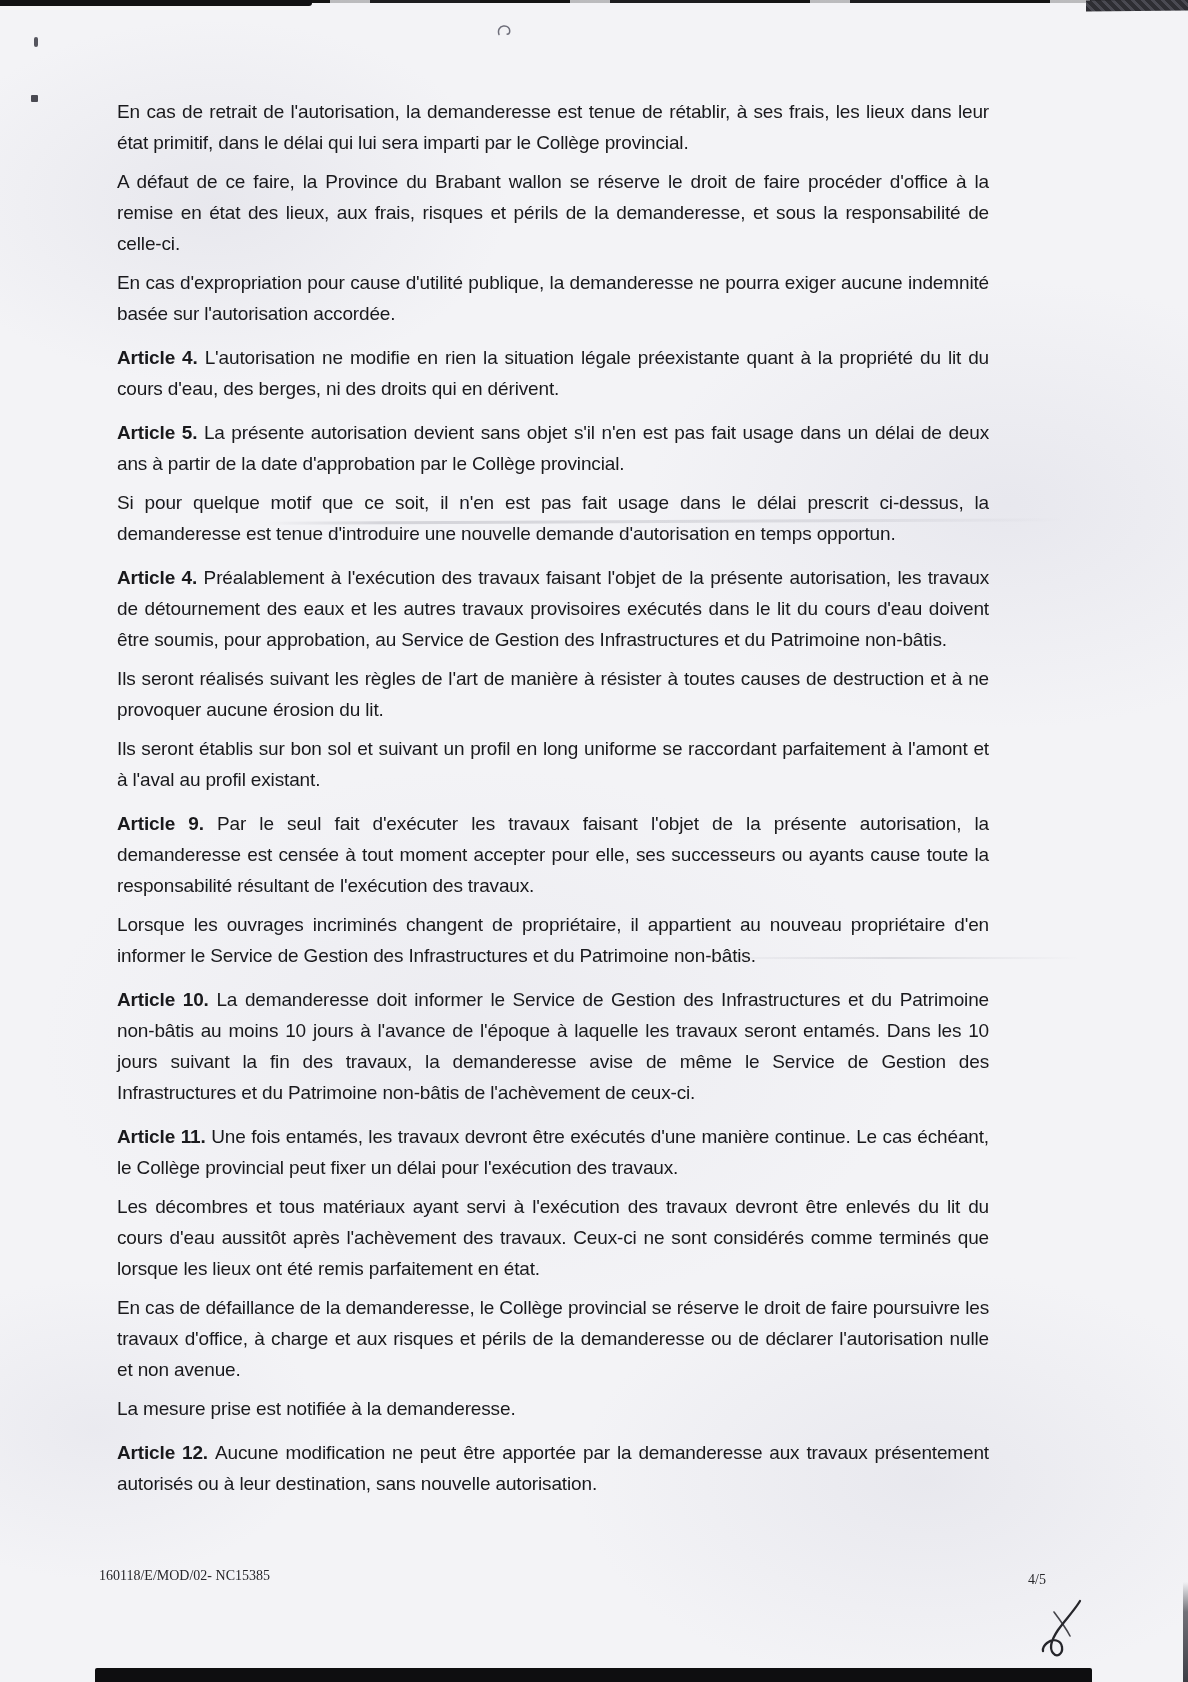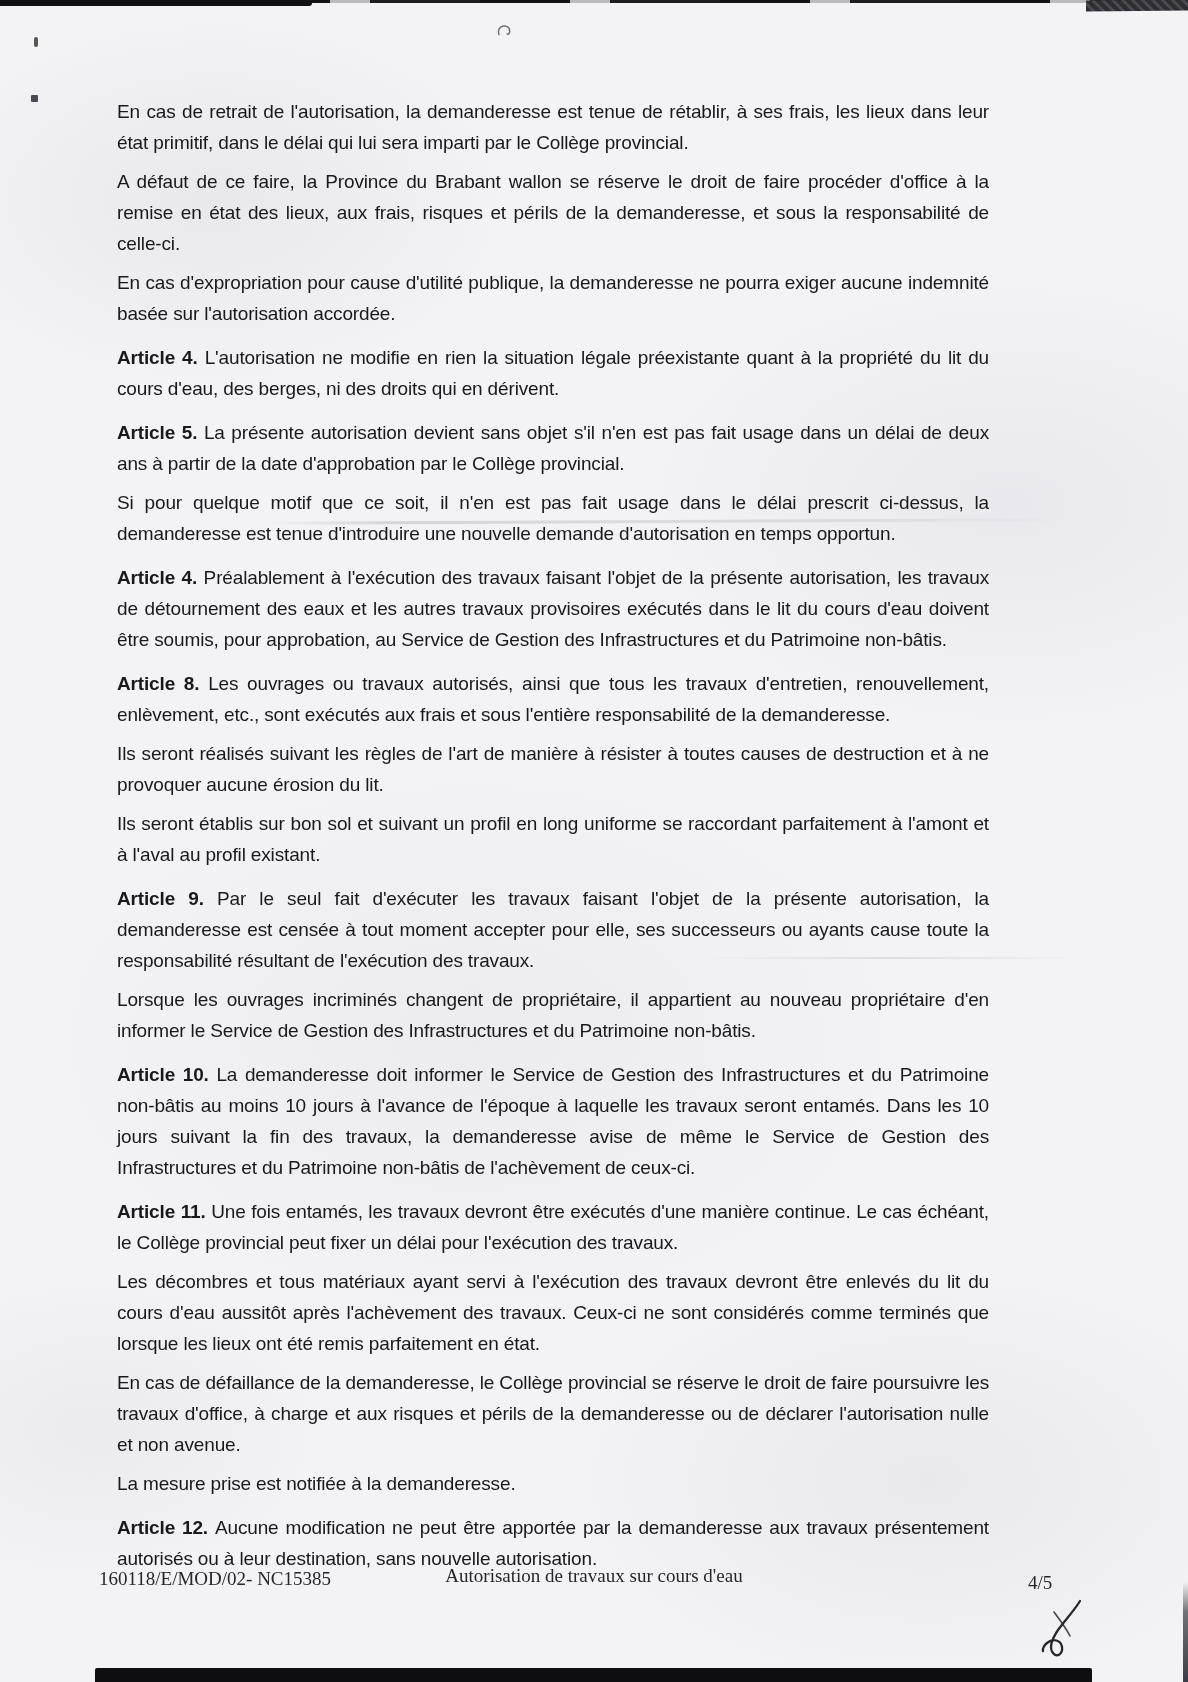--- a/index.html
+++ b/index.html
@@ -85,7 +85,6 @@
 
     <p class="para article"><b class="lead">Article 4. </b><span class="ptext">Préalablement à l'exécution des travaux faisant l'objet de la présente autorisation, les travaux de détournement des eaux et les autres travaux provisoires exécutés dans le lit du cours d'eau doivent être soumis, pour approbation, au Service de Gestion des Infrastructures et du Patrimoine non-bâtis.</span></p>
 
-    <p class="para article"><b class="lead">Article 8. </b><span class="ptext">Les ouvrages ou travaux autorisés, ainsi que tous les travaux d'entretien, renouvellement, enlèvement, etc., sont exécutés aux frais et sous l'entière responsabilité de la demanderesse.</span></p>
 
     <p class="para"><span class="ptext">Ils seront réalisés suivant les règles de l'art de manière à résister à toutes causes de destruction et à ne provoquer aucune érosion du lit.</span></p>
 

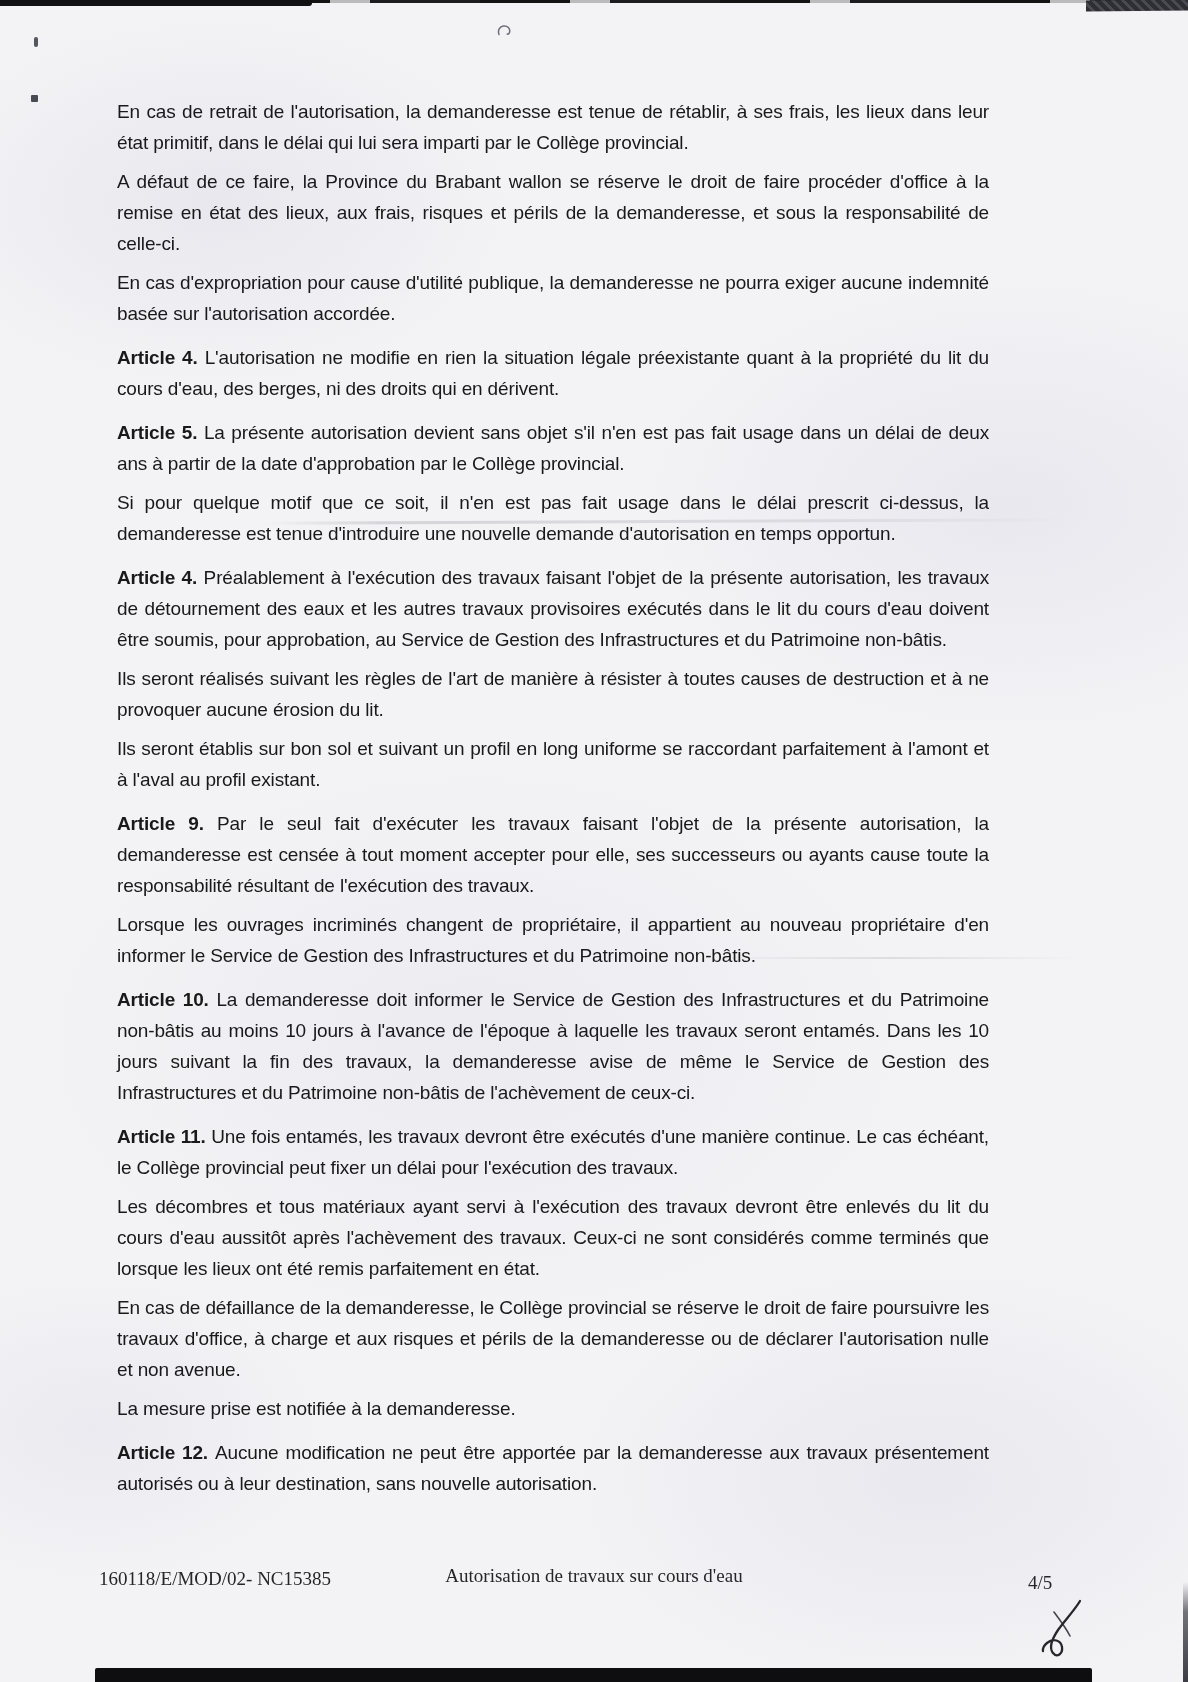--- a/index.html
+++ b/index.html
@@ -43,7 +43,7 @@
   .lead{font-weight:bold;}
   
   .footer{position:absolute;left:0;top:1560px;width:1120px;height:70px;
-    font-family:"Liberation Serif", serif;color:#26262a;font-size:19px;}
+    font-family:"Liberation Serif", serif;color:#26262a;font-size:14px;}
   .f-ref{position:absolute;left:99px;top:8px;white-space:nowrap;}
   .f-center{position:absolute;left:0;top:0;width:1188px;text-align:center;}
   .f-line1{margin-top:5px;}

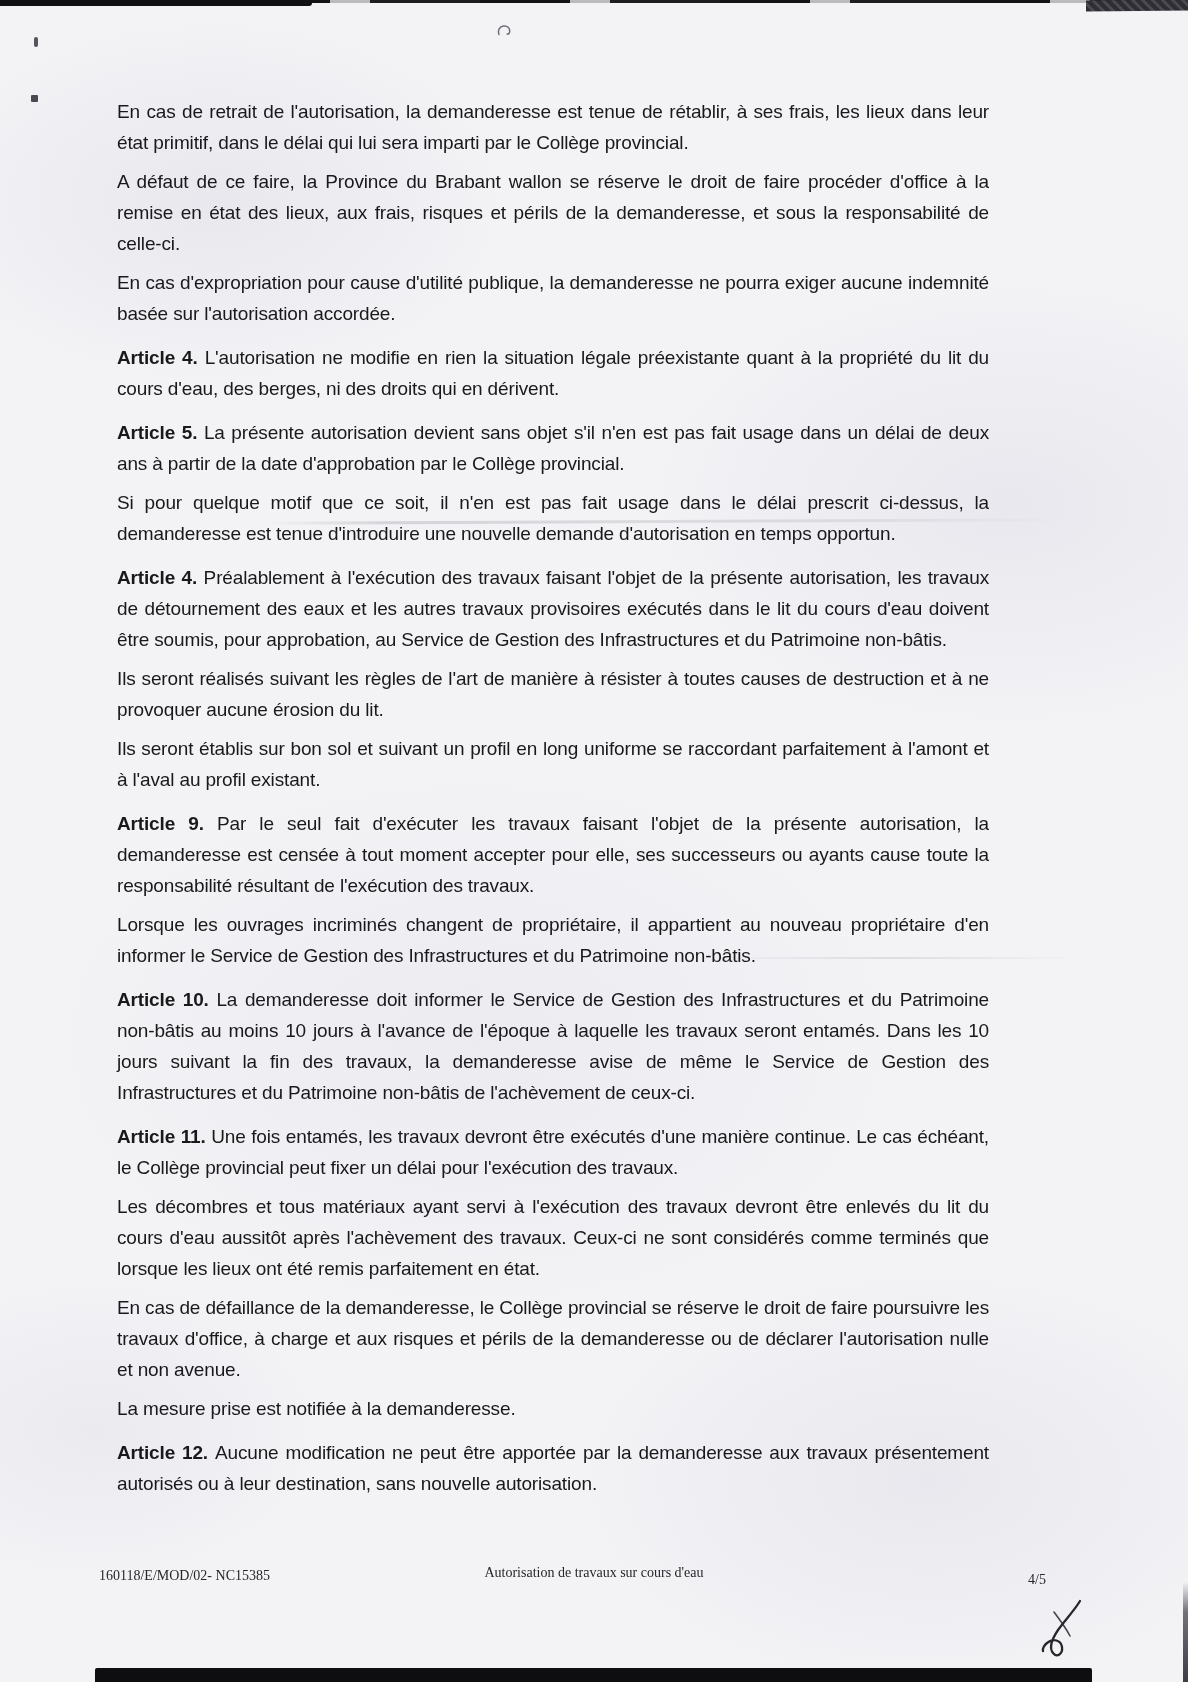--- a/index.html
+++ b/index.html
@@ -110,7 +110,6 @@
   <div class="footer">
     <div class="f-ref">160118/E/MOD/02- NC15385</div>
     <div class="f-center">
-      <div class="f-line1">Autorisation de travaux sur cours d'eau</div>
     </div>
     <div class="f-page">4/5</div>
   </div>

